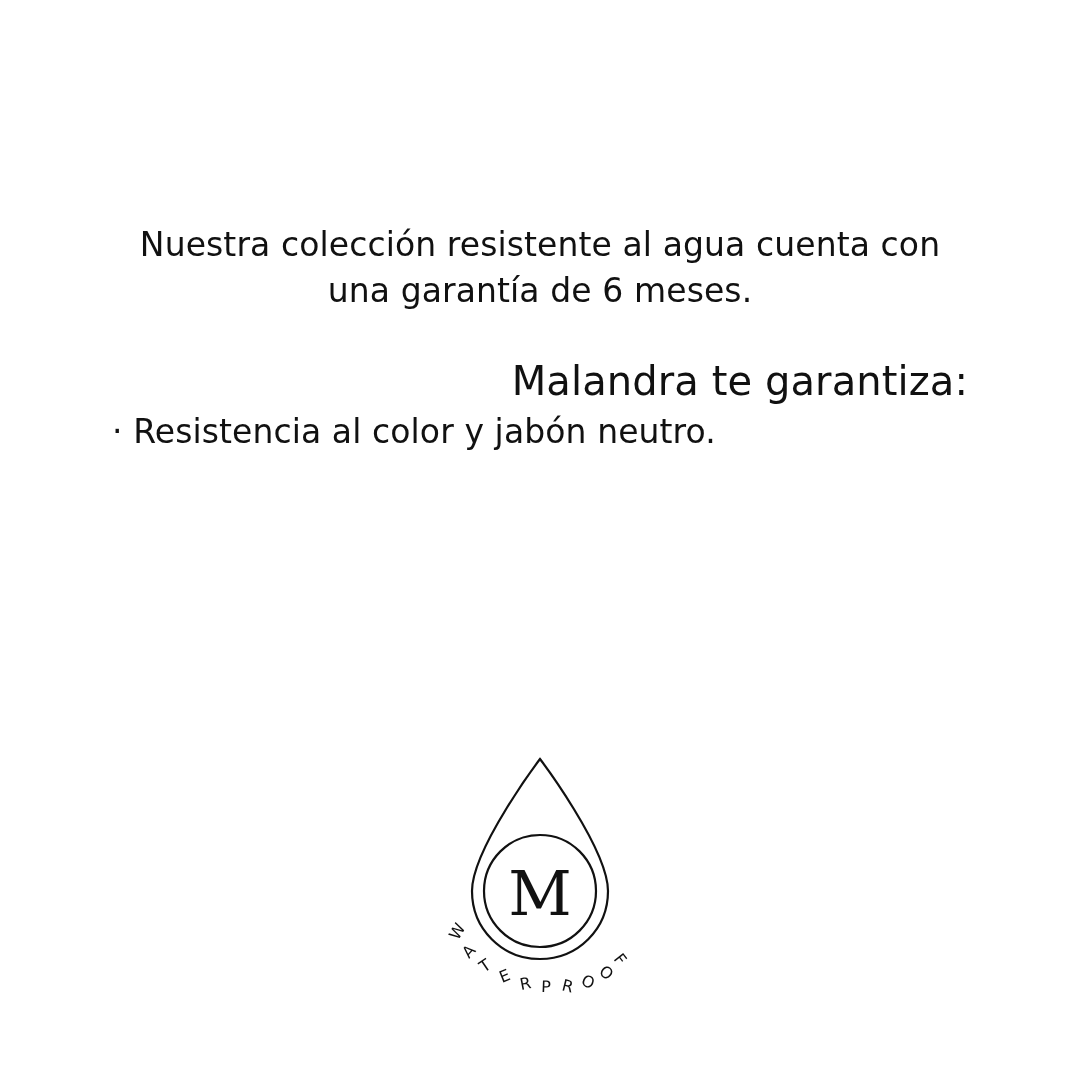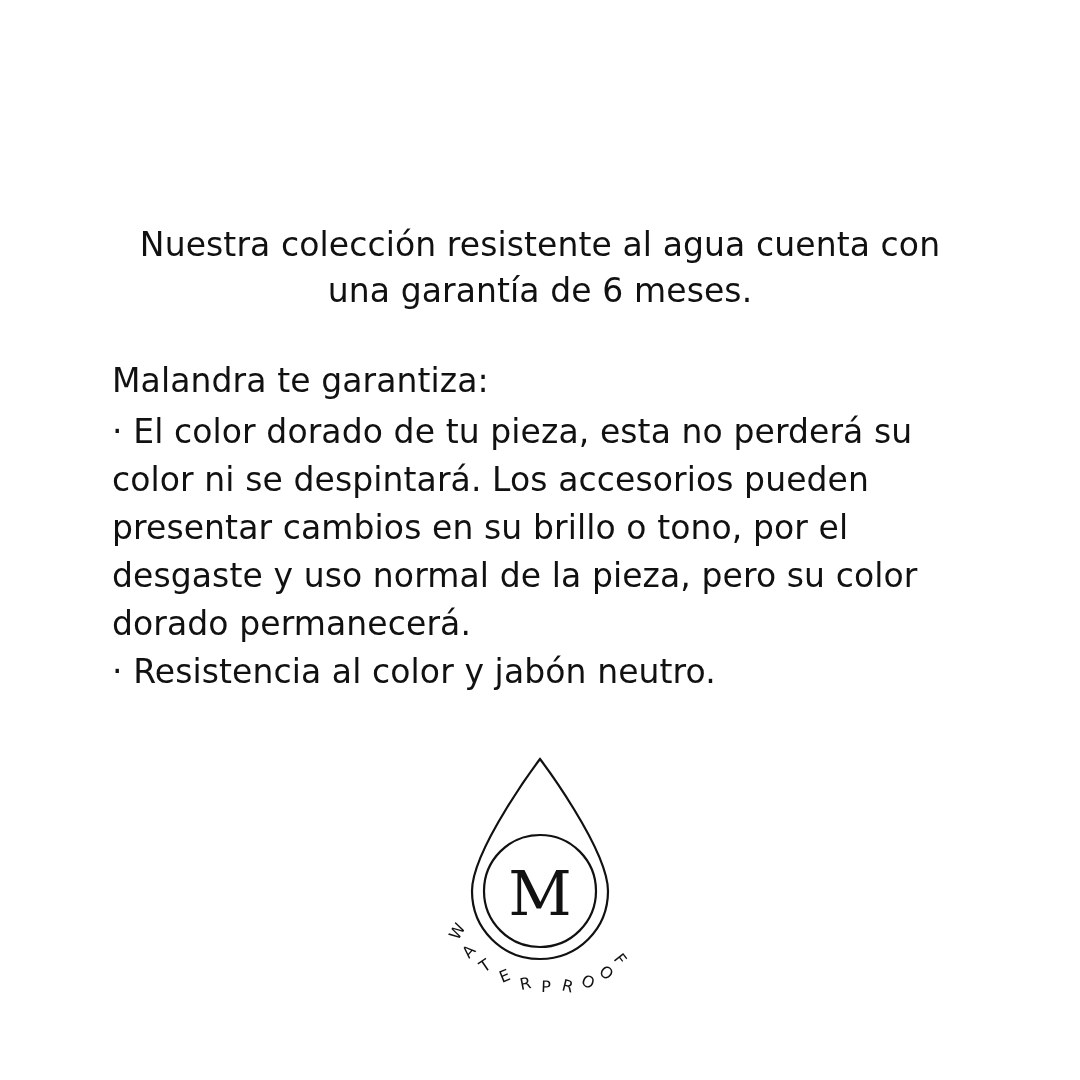--- a/index.html
+++ b/index.html
@@ -40,9 +40,9 @@
     height: 44px;
   }
   .lead {
-    font-size: 33px;
+    font-size: 40px;
     line-height: 46px;
-    text-align: left;
+    text-align: right;
     letter-spacing: 0.1px;
     margin: 0;
   }

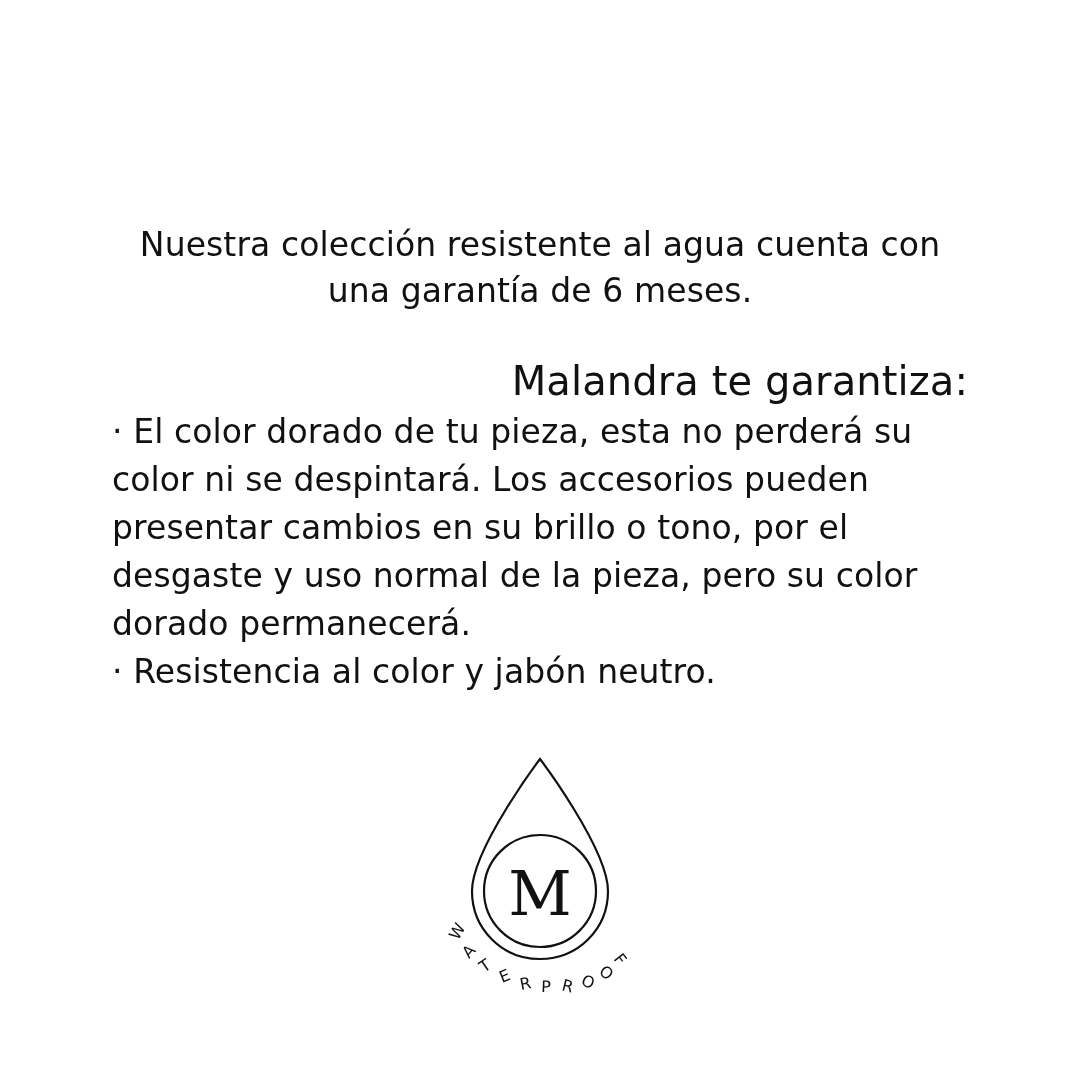--- a/index.html
+++ b/index.html
@@ -87,7 +87,6 @@
     <p class="lead">Malandra te garantiza:</p>
 
     <ul class="bullets">
-      <li>· El color dorado de tu pieza, esta no perderá su color ni se despintará. Los accesorios pueden presentar cambios en su brillo o tono, por el desgaste y uso normal de la pieza, pero su color dorado permanecerá.</li>
       <li>· Resistencia al color y jabón neutro.</li>
     </ul>
 

